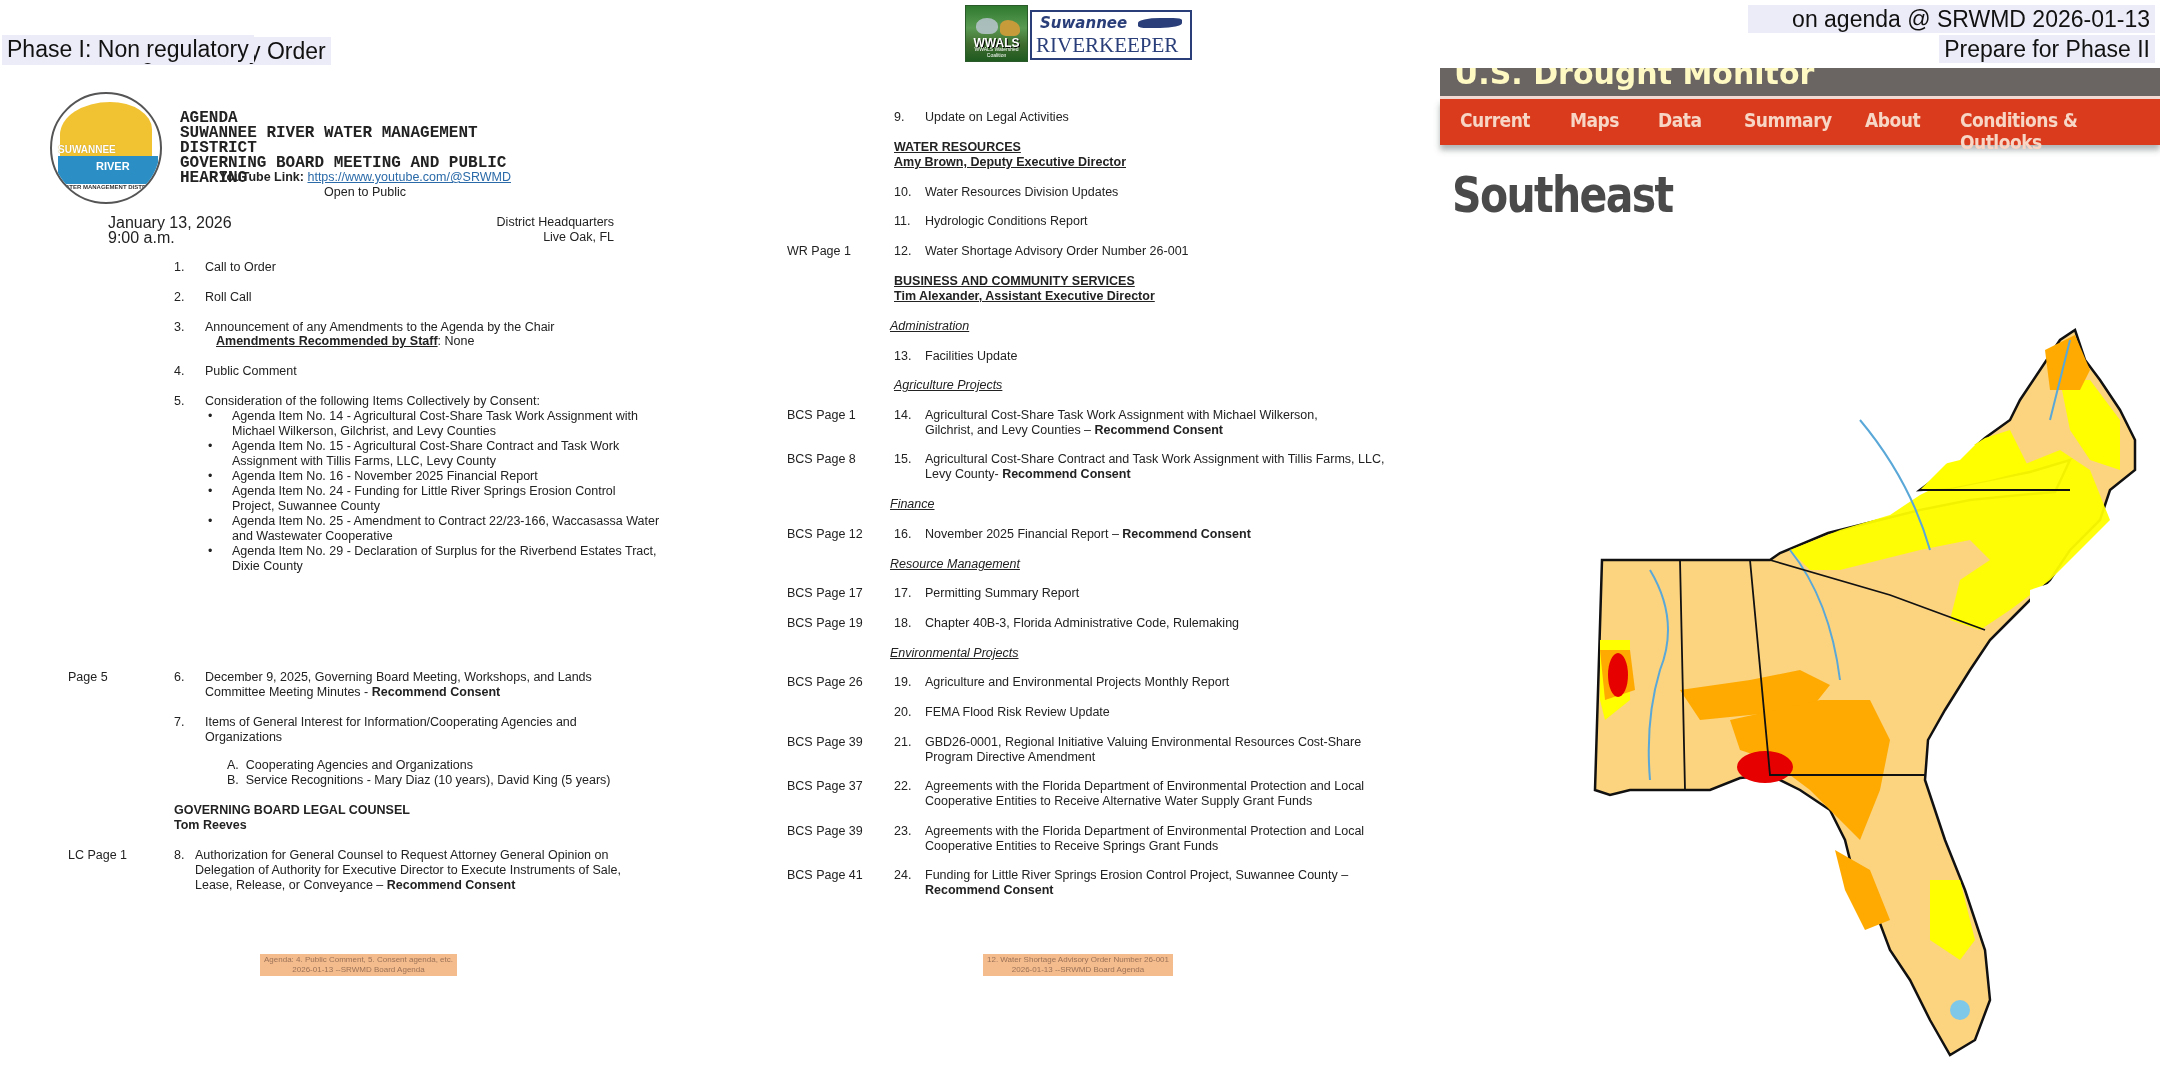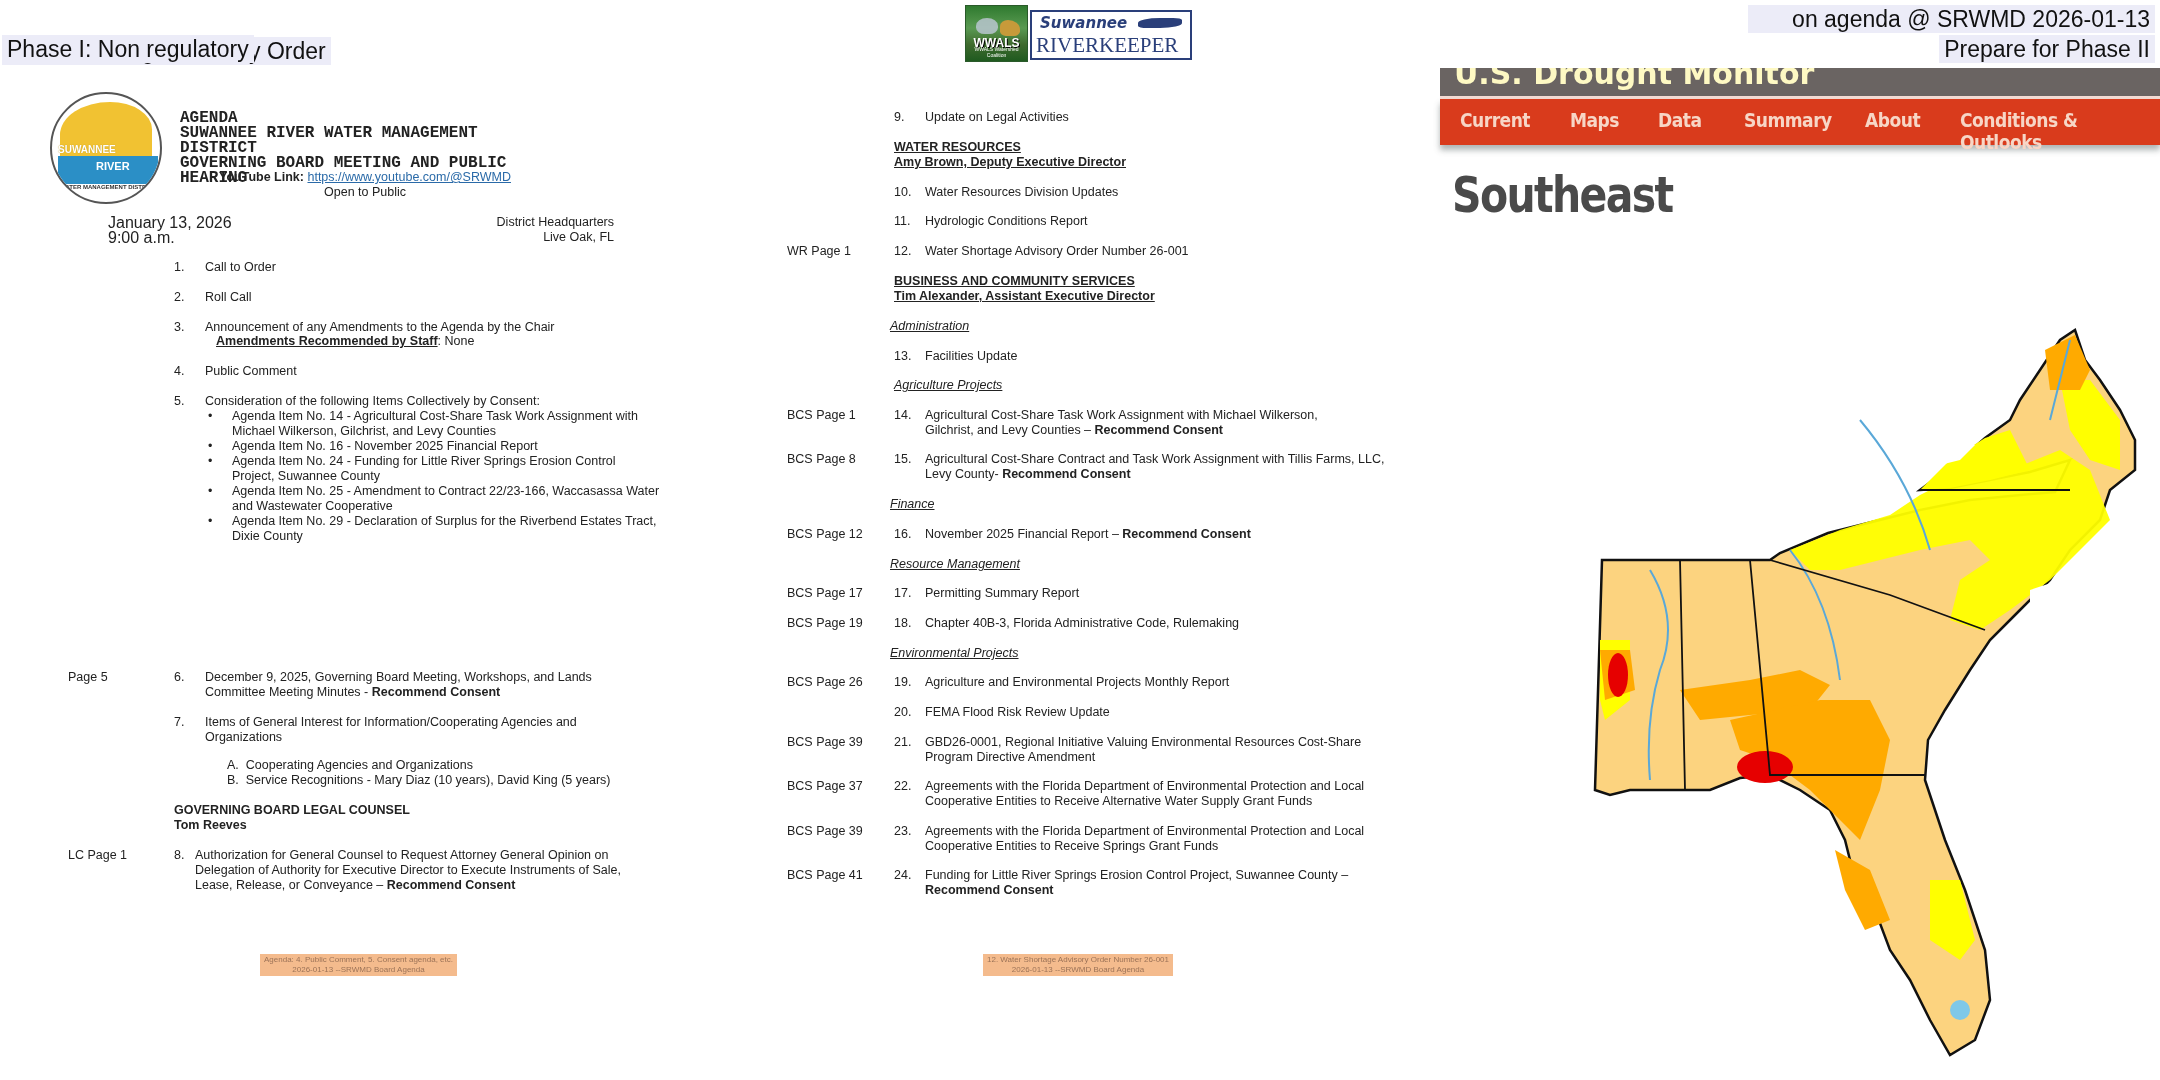--- a/index.html
+++ b/index.html
@@ -124,6 +124,7 @@
   <span class="item" style="left:205px;top:394px;">Consideration of the following Items Collectively by Consent:</span>
   <ul class="consent item" style="left:206px;top:409px;width:455px;">
     <li>Agenda Item No. 14 - Agricultural Cost-Share Task Work Assignment with Michael Wilkerson, Gilchrist, and Levy Counties</li>
+    <li>Agenda Item No. 15 - Agricultural Cost-Share Contract and Task Work Assignment with Tillis Farms, LLC, Levy County</li>
     <li>Agenda Item No. 16 - November 2025 Financial Report</li>
     <li>Agenda Item No. 24 - Funding for Little River Springs Erosion Control Project, Suwannee County</li>
     <li>Agenda Item No. 25 - Amendment to Contract 22/23-166, Waccasassa Water and Wastewater Cooperative</li>

